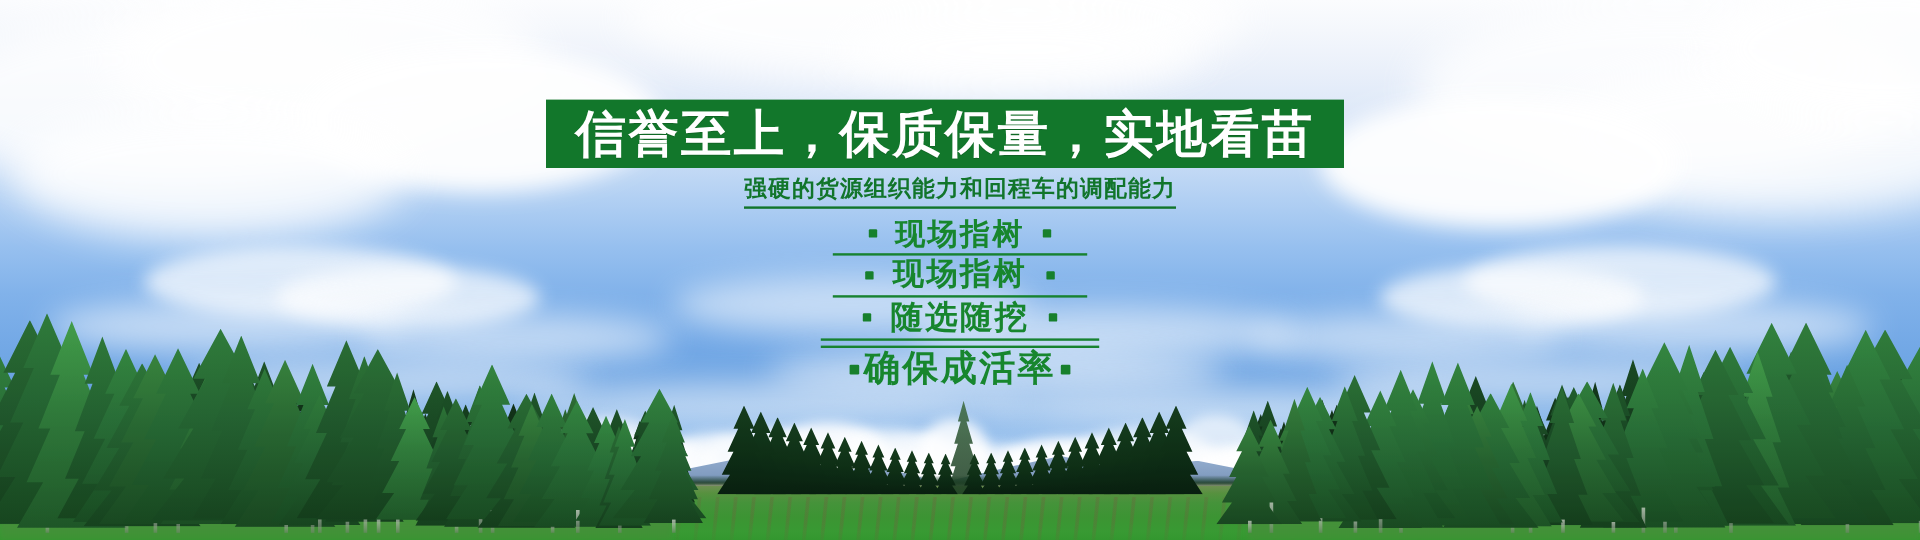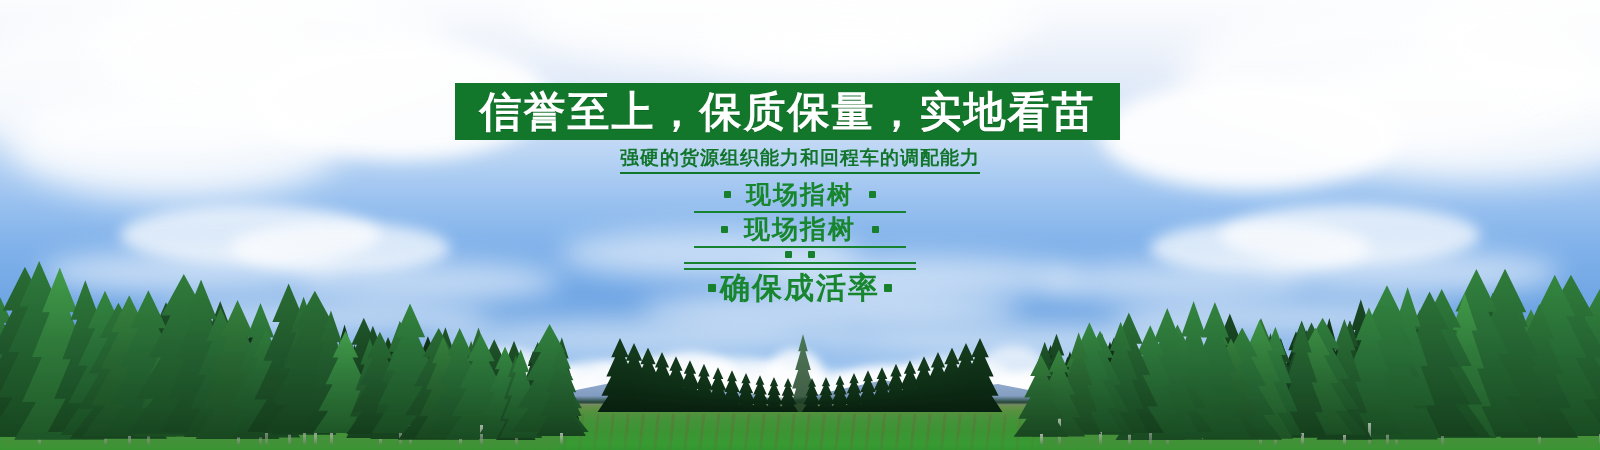--- a/index.html
+++ b/index.html
@@ -783,6 +783,7 @@
 
     <div class="brow r3">
       <span class="dot"></span>
+      <span class="btext">随选随挖</span>
       <span class="dot"></span>
     </div>
     <div class="sep s4"></div>

